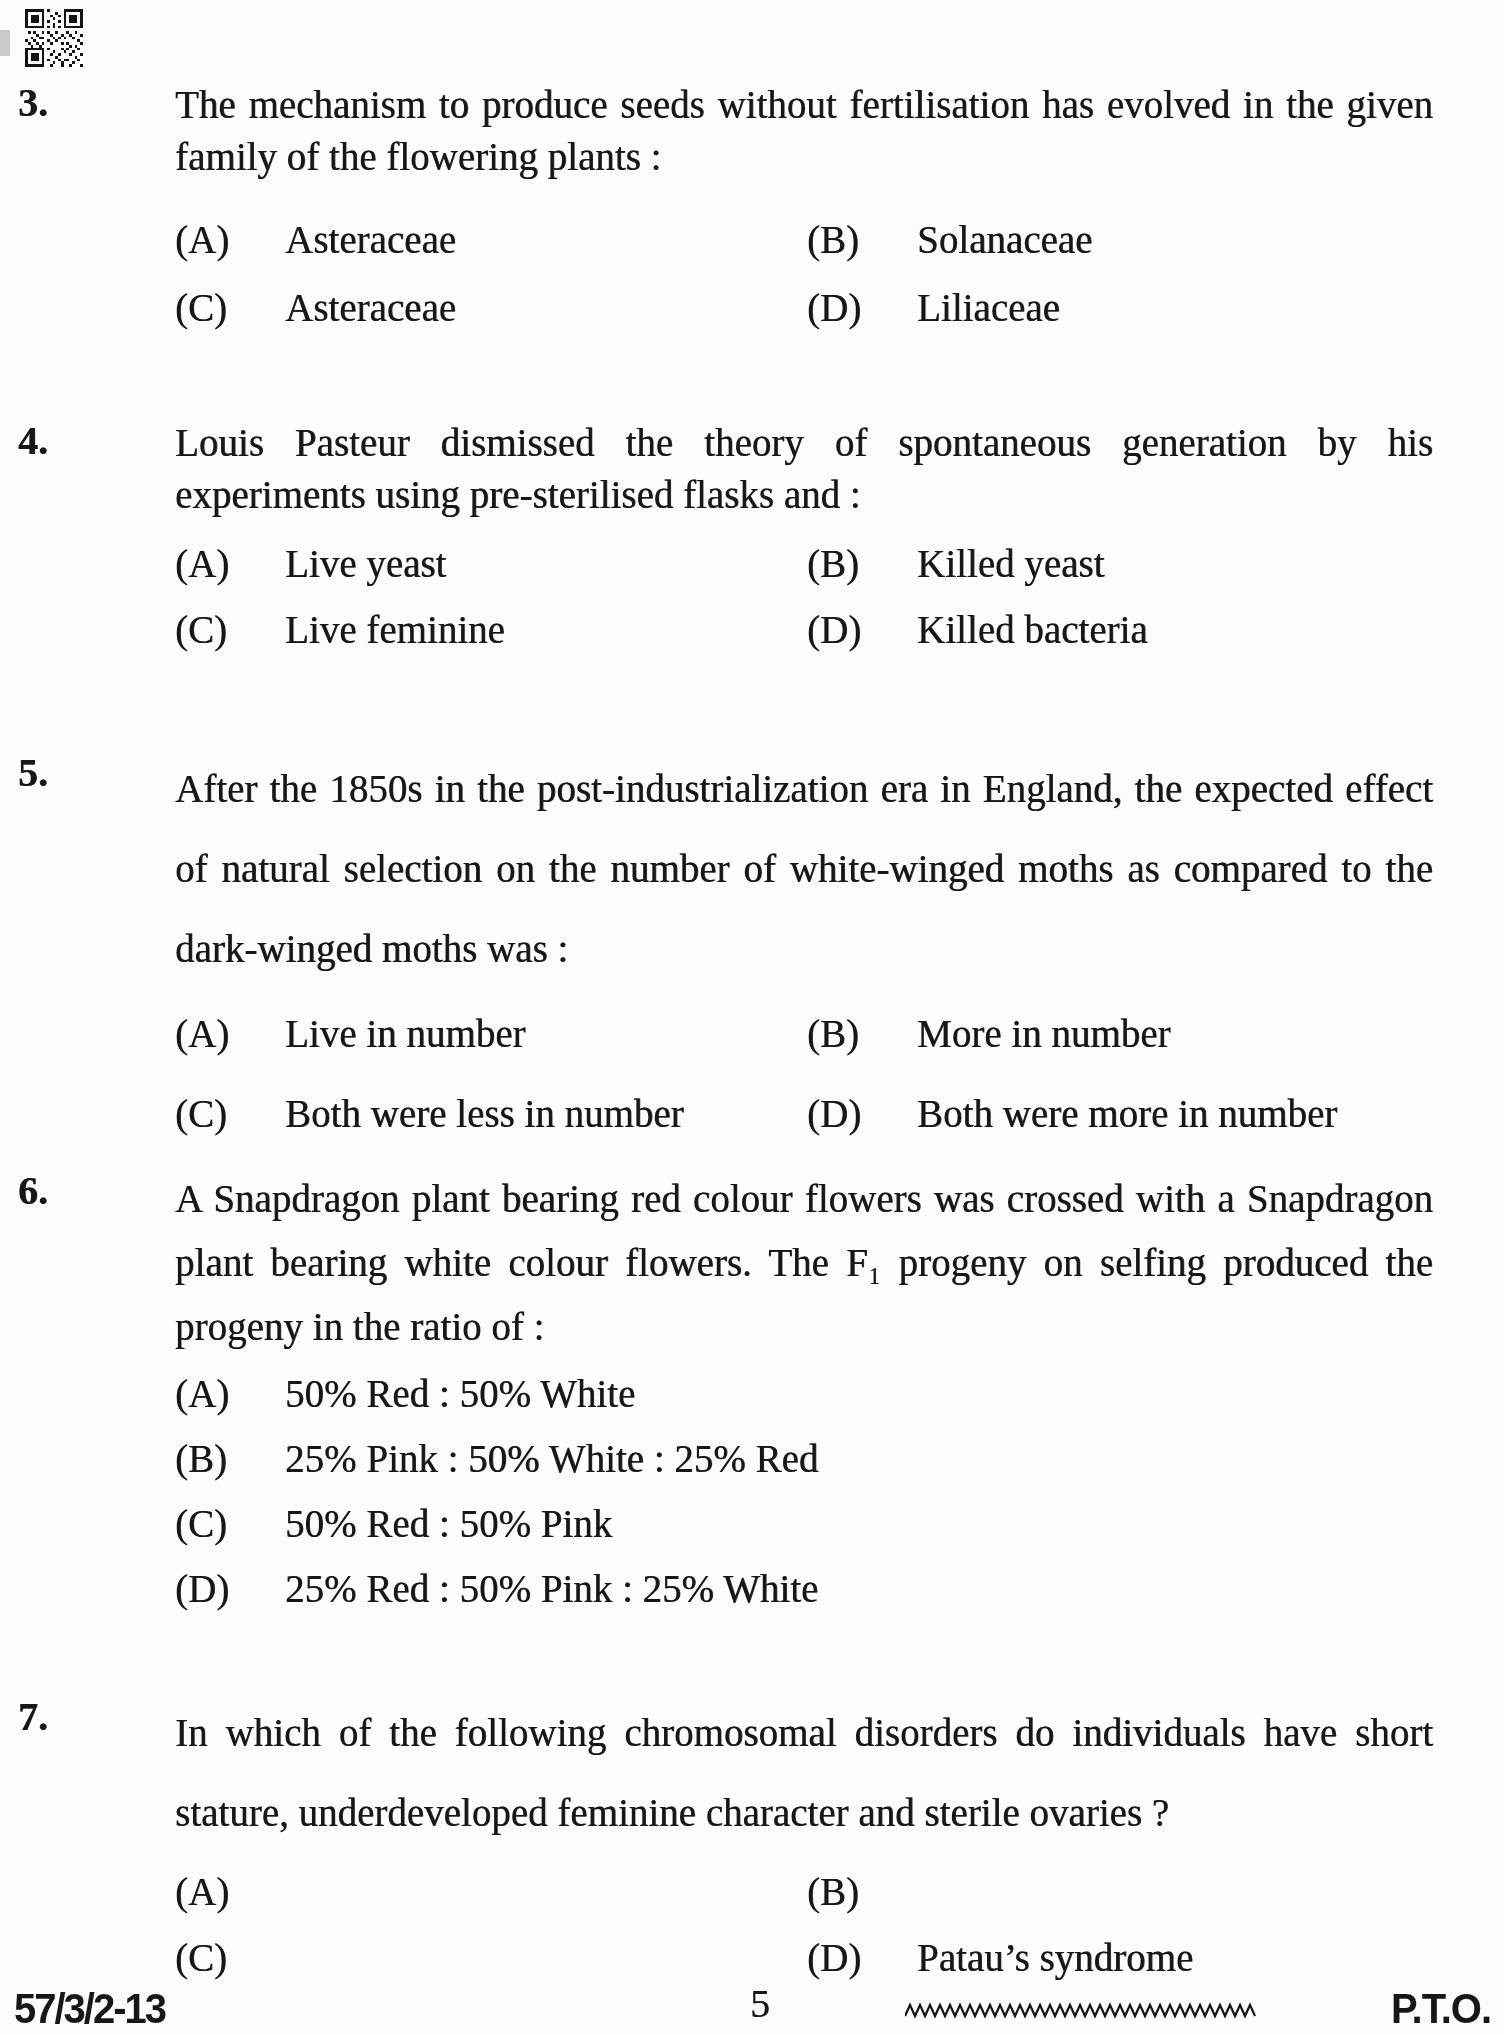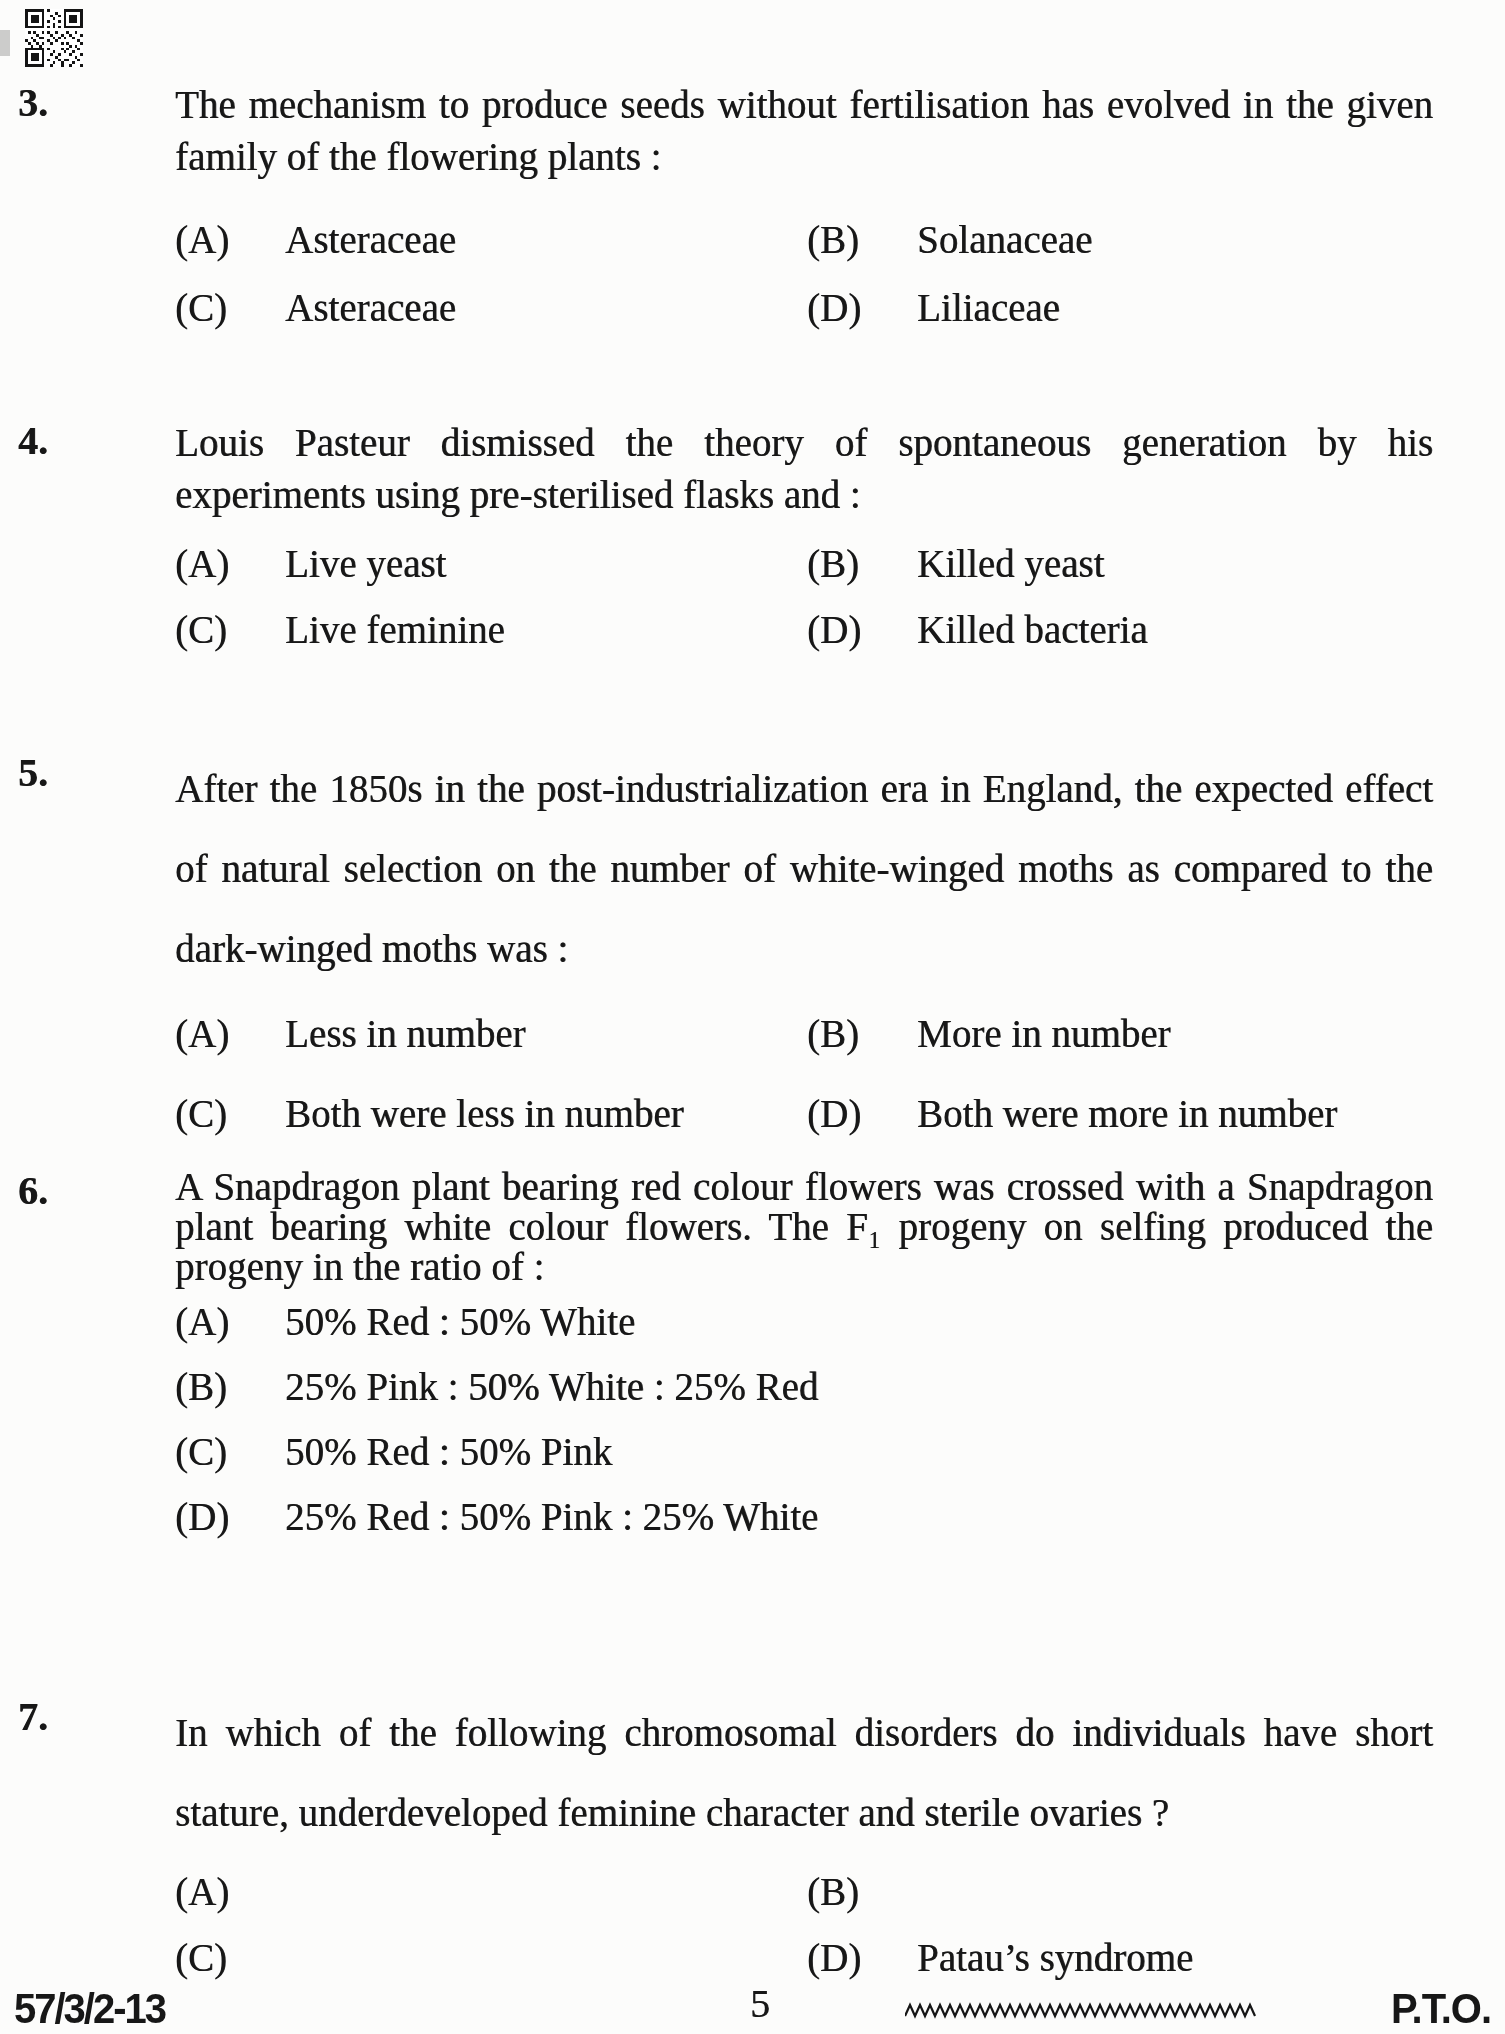--- a/index.html
+++ b/index.html
@@ -148,7 +148,7 @@
       <div class="options two-col" style="margin-top:22px; row-gap:34px">
         <div class="opt">
             <span class="opt-label">(A)</span>
-            <span class="opt-text">Less in number</span>
+            <span class="opt-text">Live in number</span>
           </div>
         <div class="opt">
             <span class="opt-label">(B)</span>

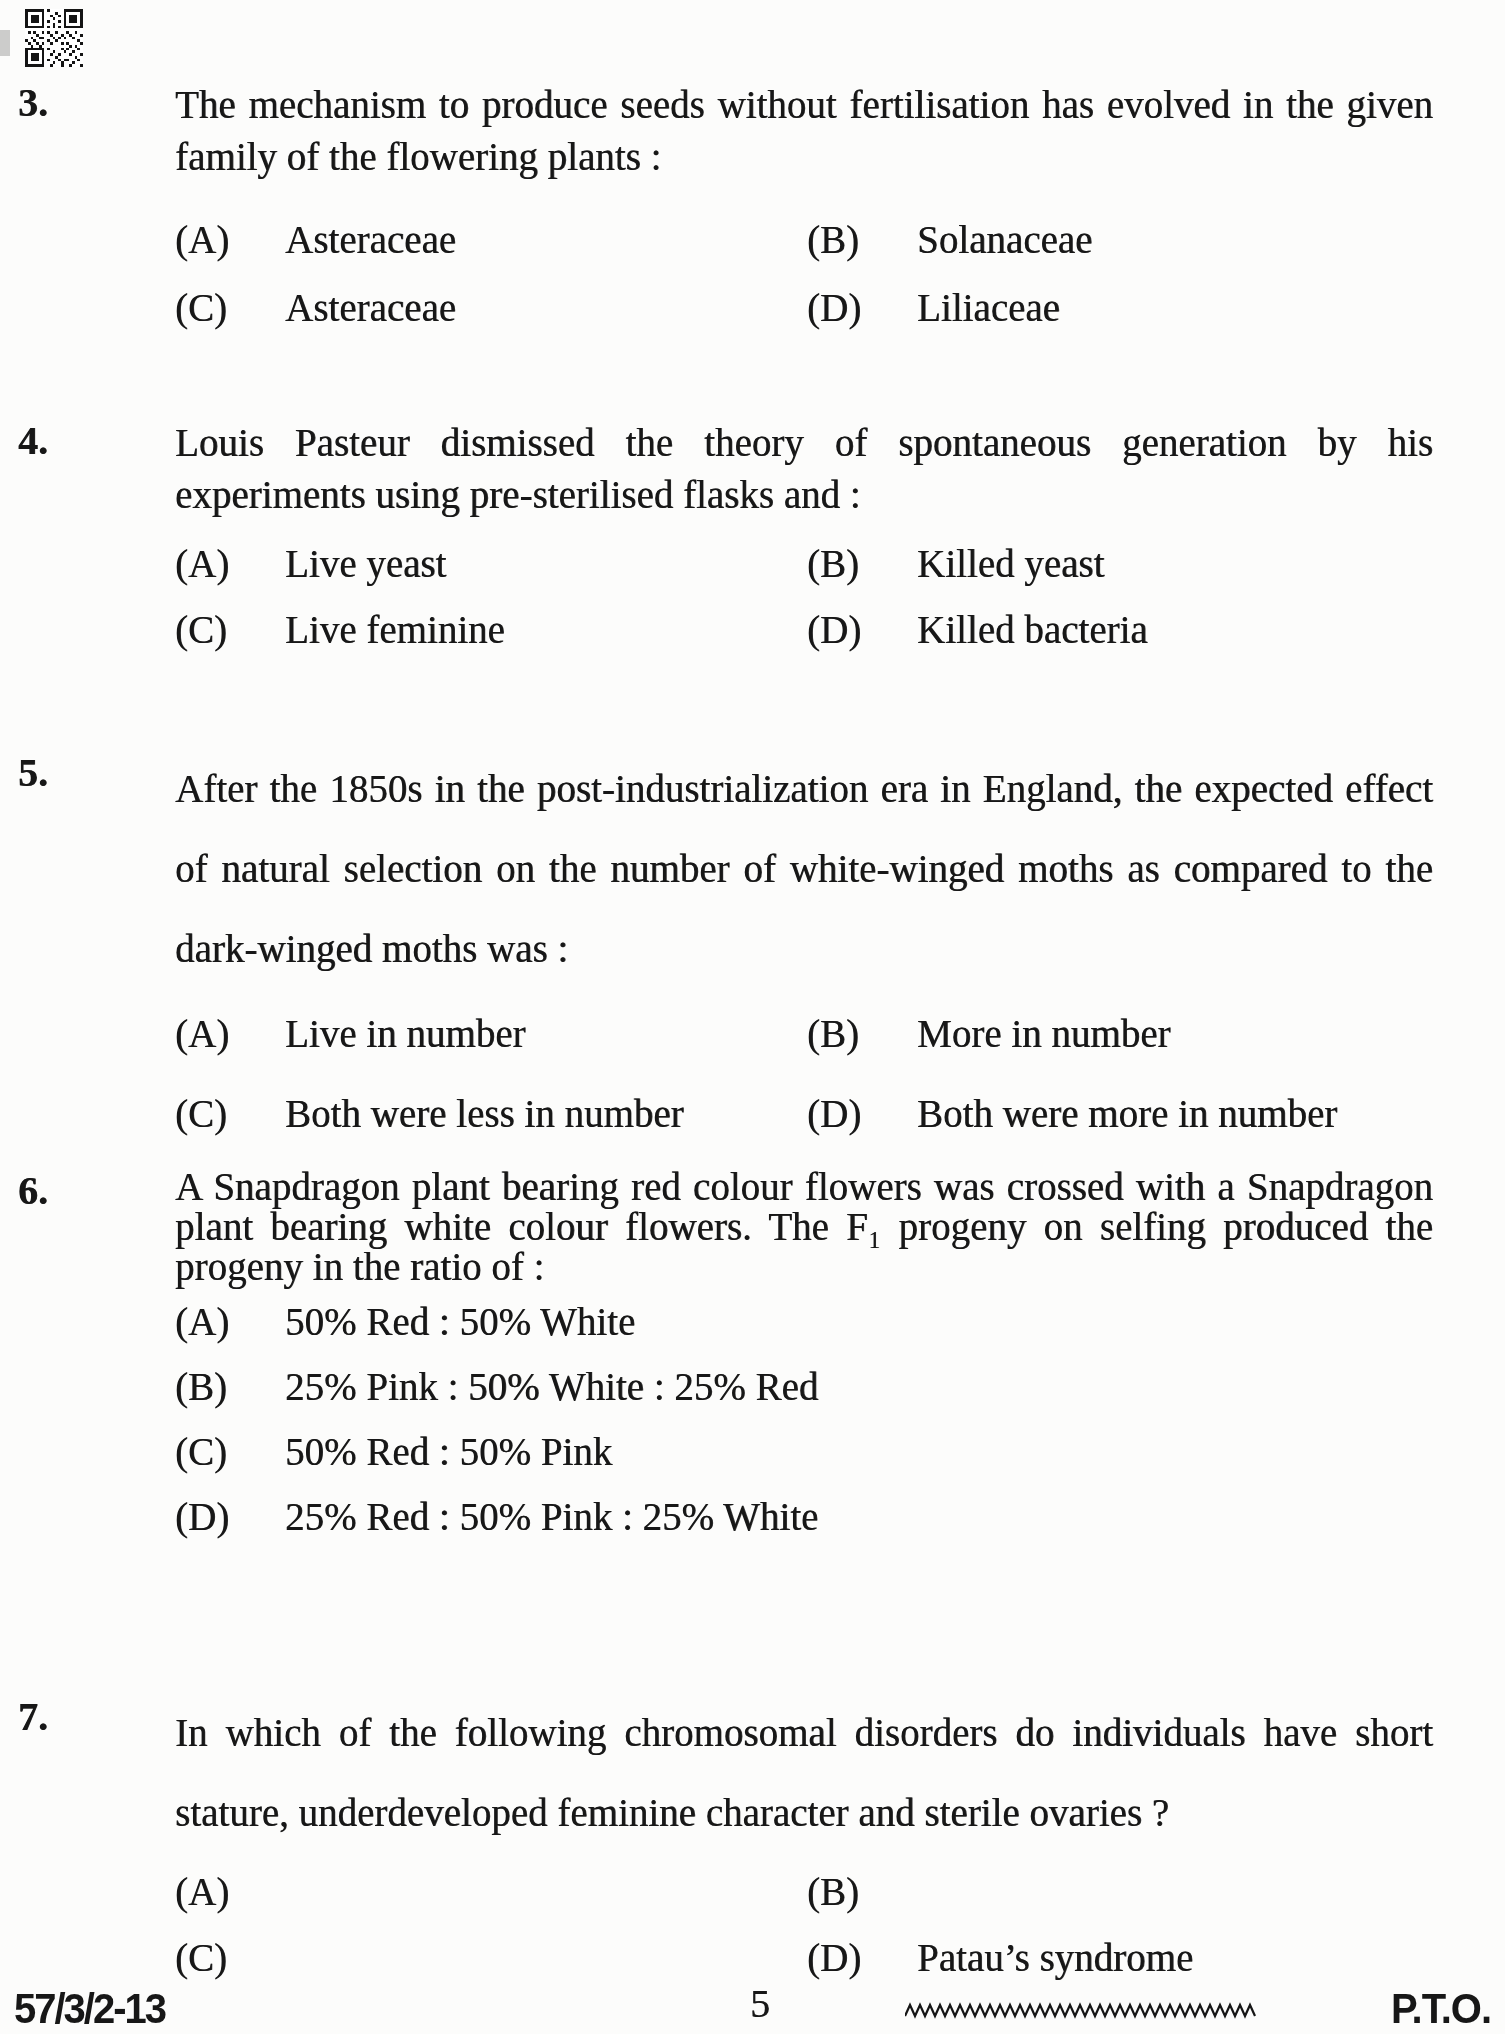--- a/index.html
+++ b/index.html
@@ -31,7 +31,7 @@
   }
   .lh52 { line-height:52px; }
   .lh58 { line-height:80px; }
-  .lh60 { line-height:40px; }
+  .lh60 { line-height:64px; }
 
   .options { display:grid; }
   .options.two-col { grid-template-columns:632px auto; }

